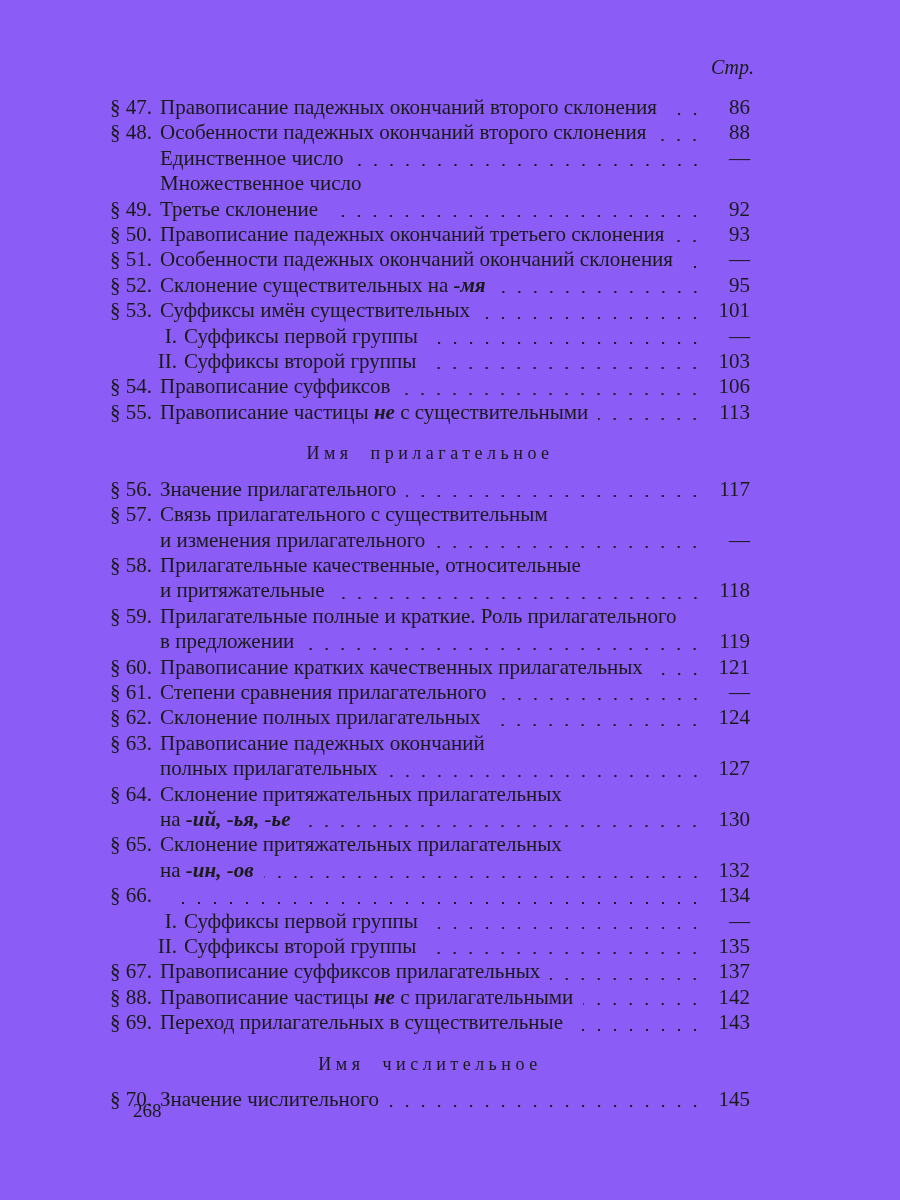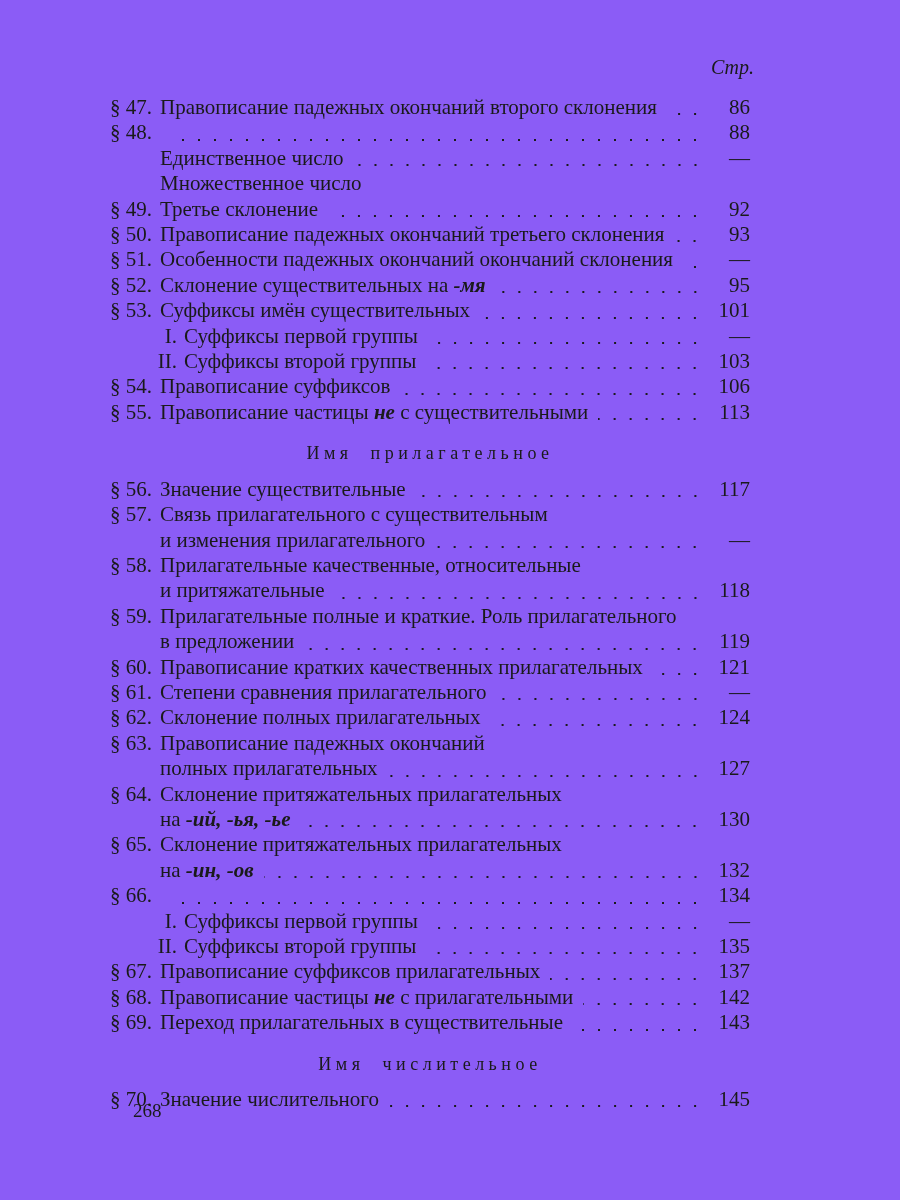--- a/index.html
+++ b/index.html
@@ -82,6 +82,7 @@
       </div>
       <div class="row">
         <span class="num">§ 48.</span>
+        <span class="txt"><span>Особенности падежных окончаний второго склонения</span></span>
         <span class="leader"></span>
         <span class="pg">88</span>
       </div>

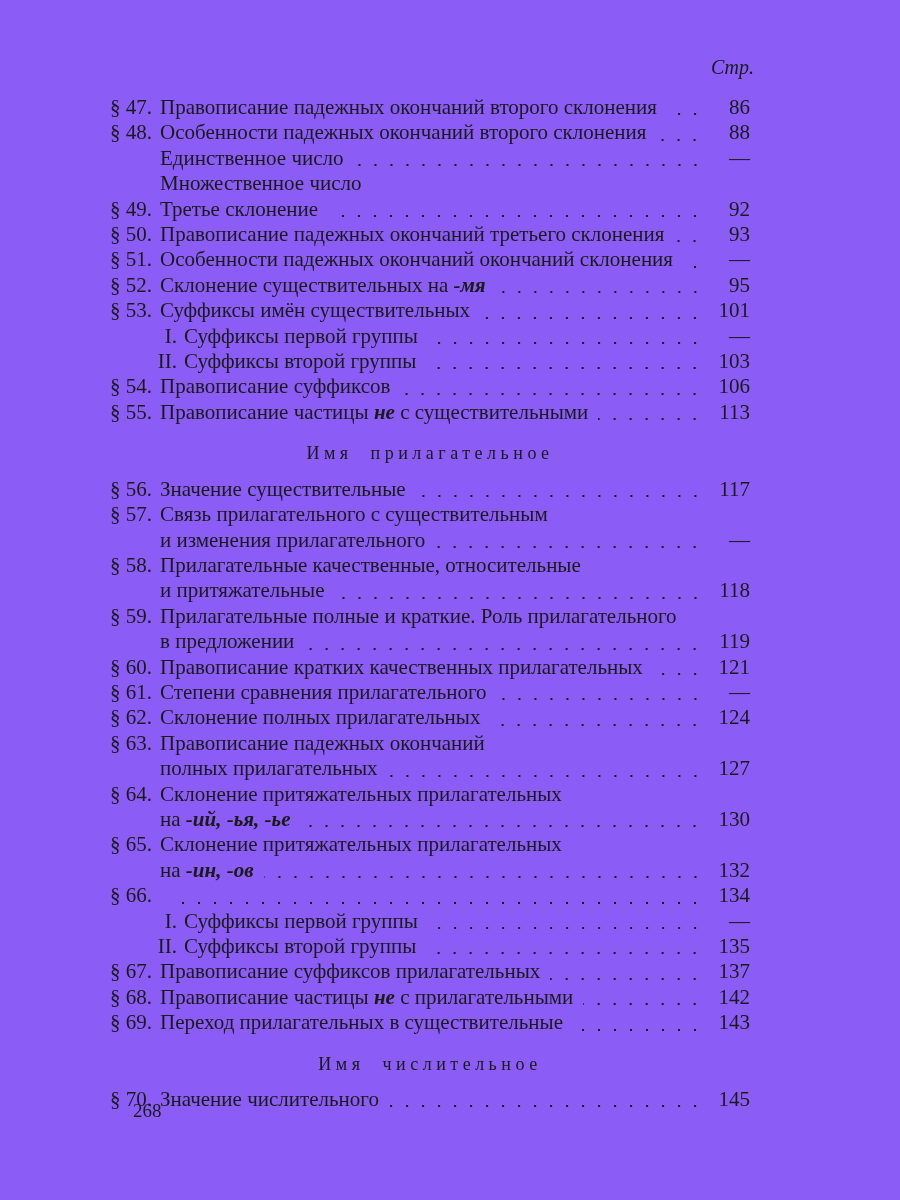--- a/index.html
+++ b/index.html
@@ -151,7 +151,7 @@
       <div class="section-heading">Имя прилагательное</div>
       <div class="row">
         <span class="num">§ 56.</span>
-        <span class="txt"><span>Значение существительные</span></span>
+        <span class="txt"><span>Значение прилагательного</span></span>
         <span class="leader"></span>
         <span class="pg">117</span>
       </div>

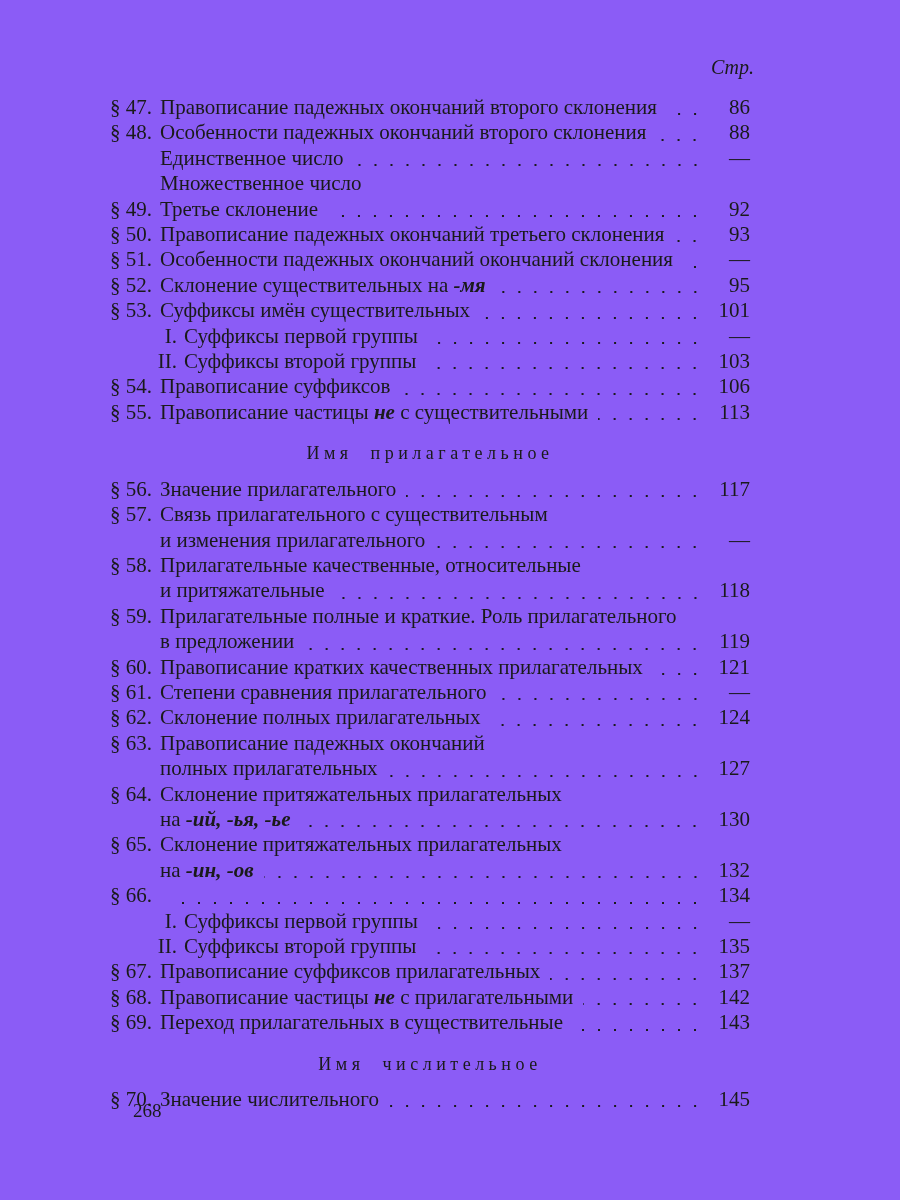--- a/index.html
+++ b/index.html
@@ -251,7 +251,7 @@
         <span class="pg">137</span>
       </div>
       <div class="row">
-        <span class="num">§ 68.</span>
+        <span class="num">§ 88.</span>
         <span class="txt"><span>Правописание частицы </span><b class="bi">не</b><span> с прилагательными</span></span>
         <span class="leader"></span>
         <span class="pg">142</span>

